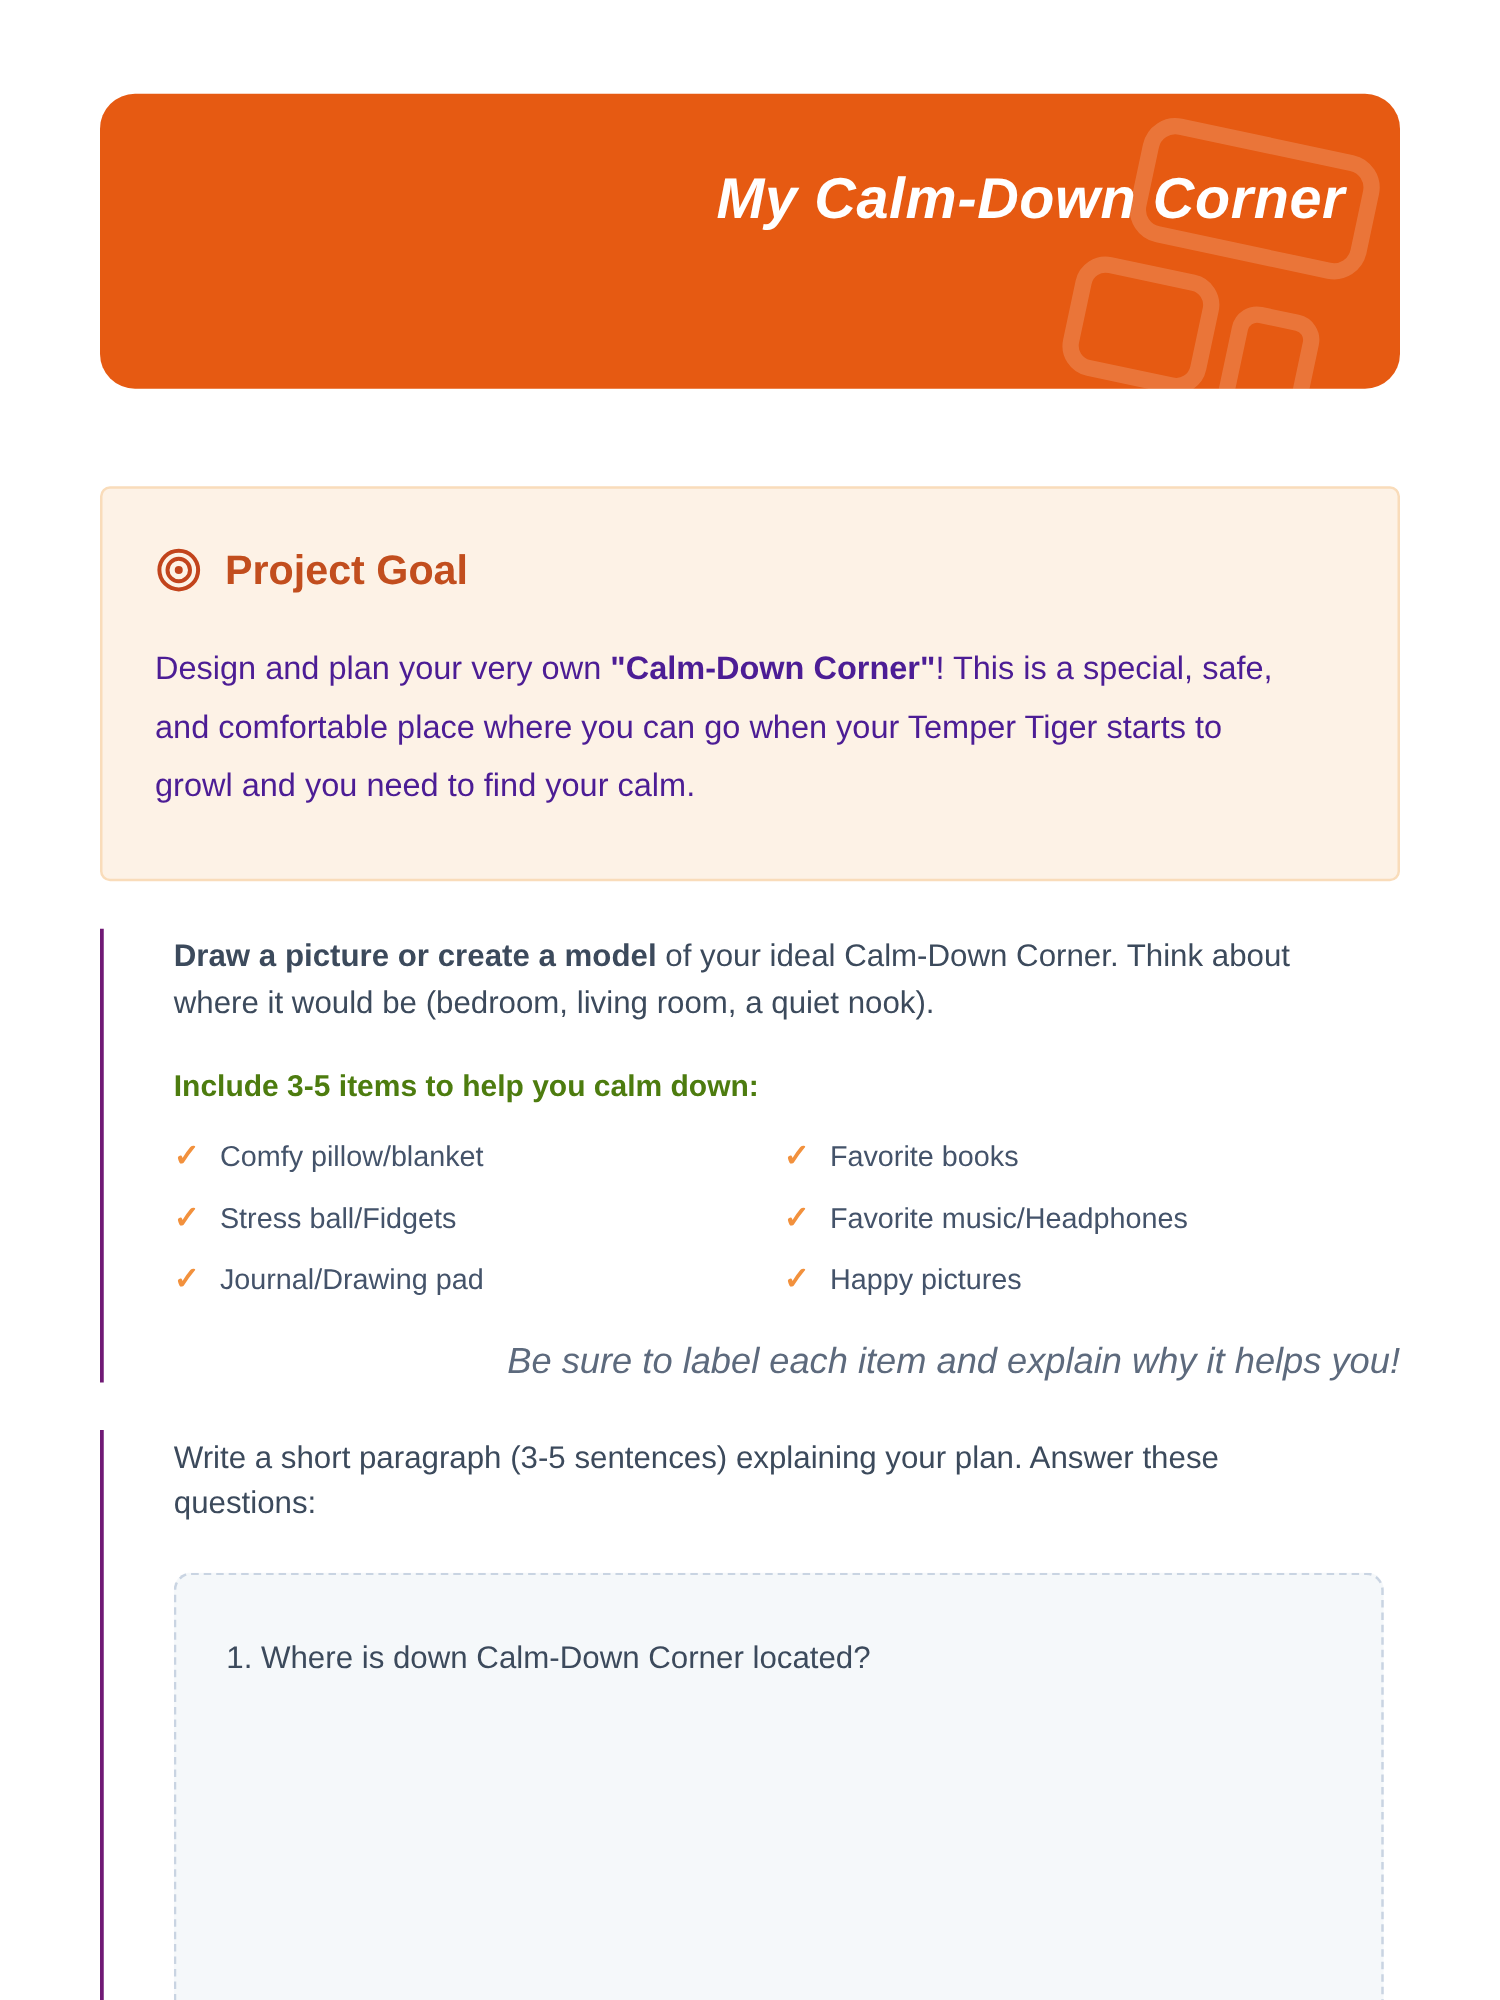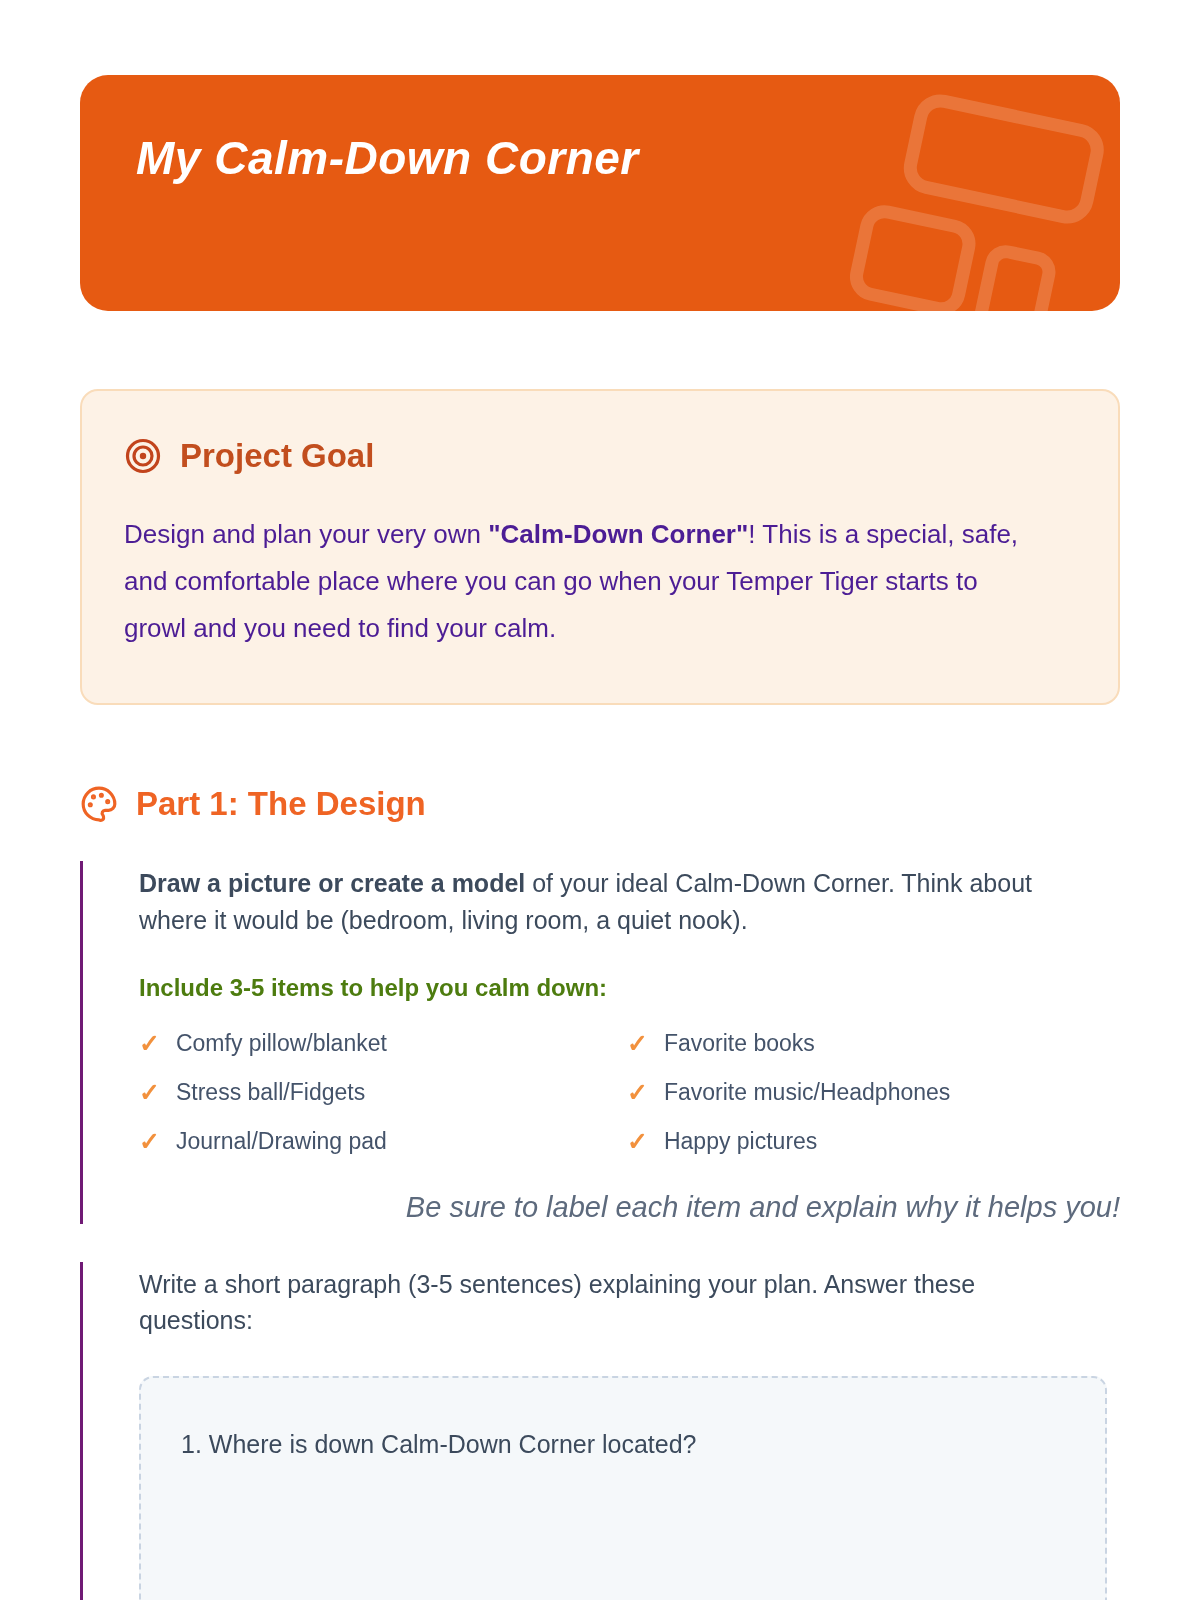--- a/index.html
+++ b/index.html
@@ -22,8 +22,9 @@
     height: 236px;
     background: #E65A12;
     border-radius: 28px;
-    padding: 56px 56px 0 56px;
+    padding: 56px 44px 0 56px;
     overflow: hidden;
+    text-align: right;
   }
   .header-title {
     font-size: 46px;

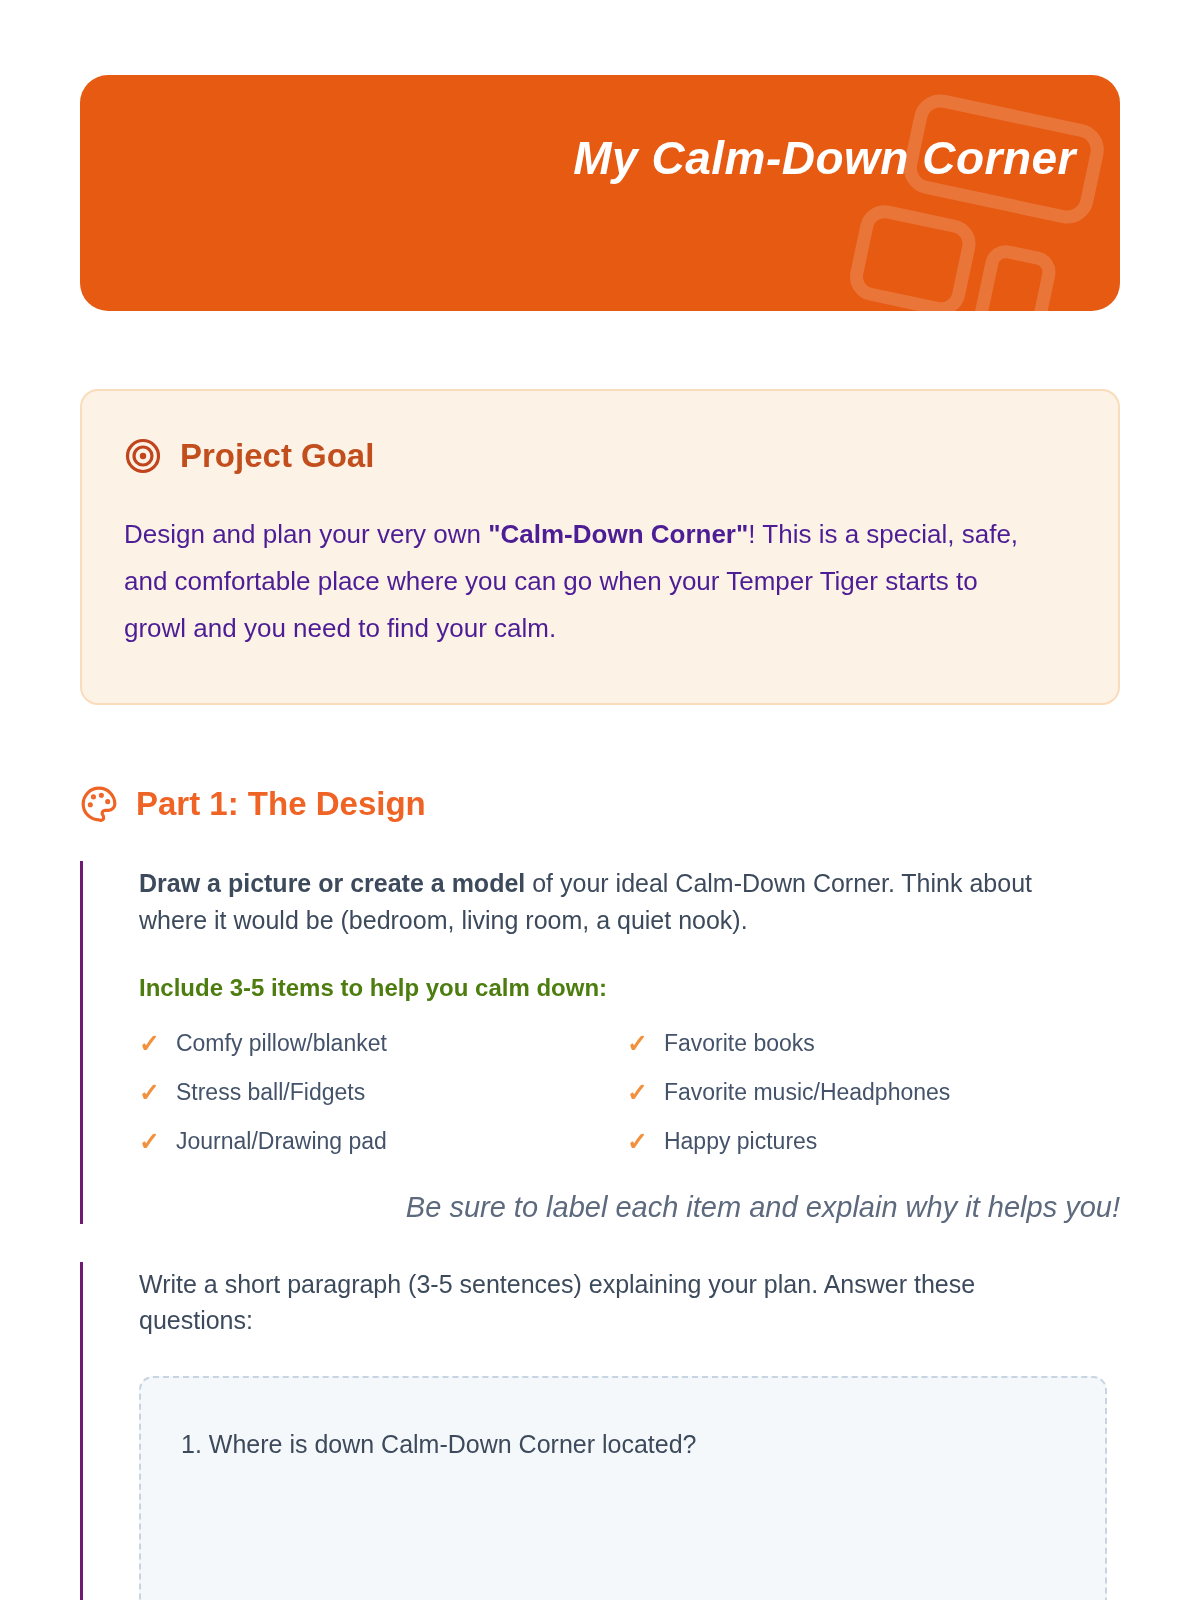--- a/index.html
+++ b/index.html
@@ -51,7 +51,7 @@
     margin-top: 78px;
     background: #FDF2E6;
     border: 2px solid #F9DCBA;
-    border-radius: 18px;
+    border-radius: 8px;
     padding: 46px 42px 52px 42px;
   }
   .goal-heading {

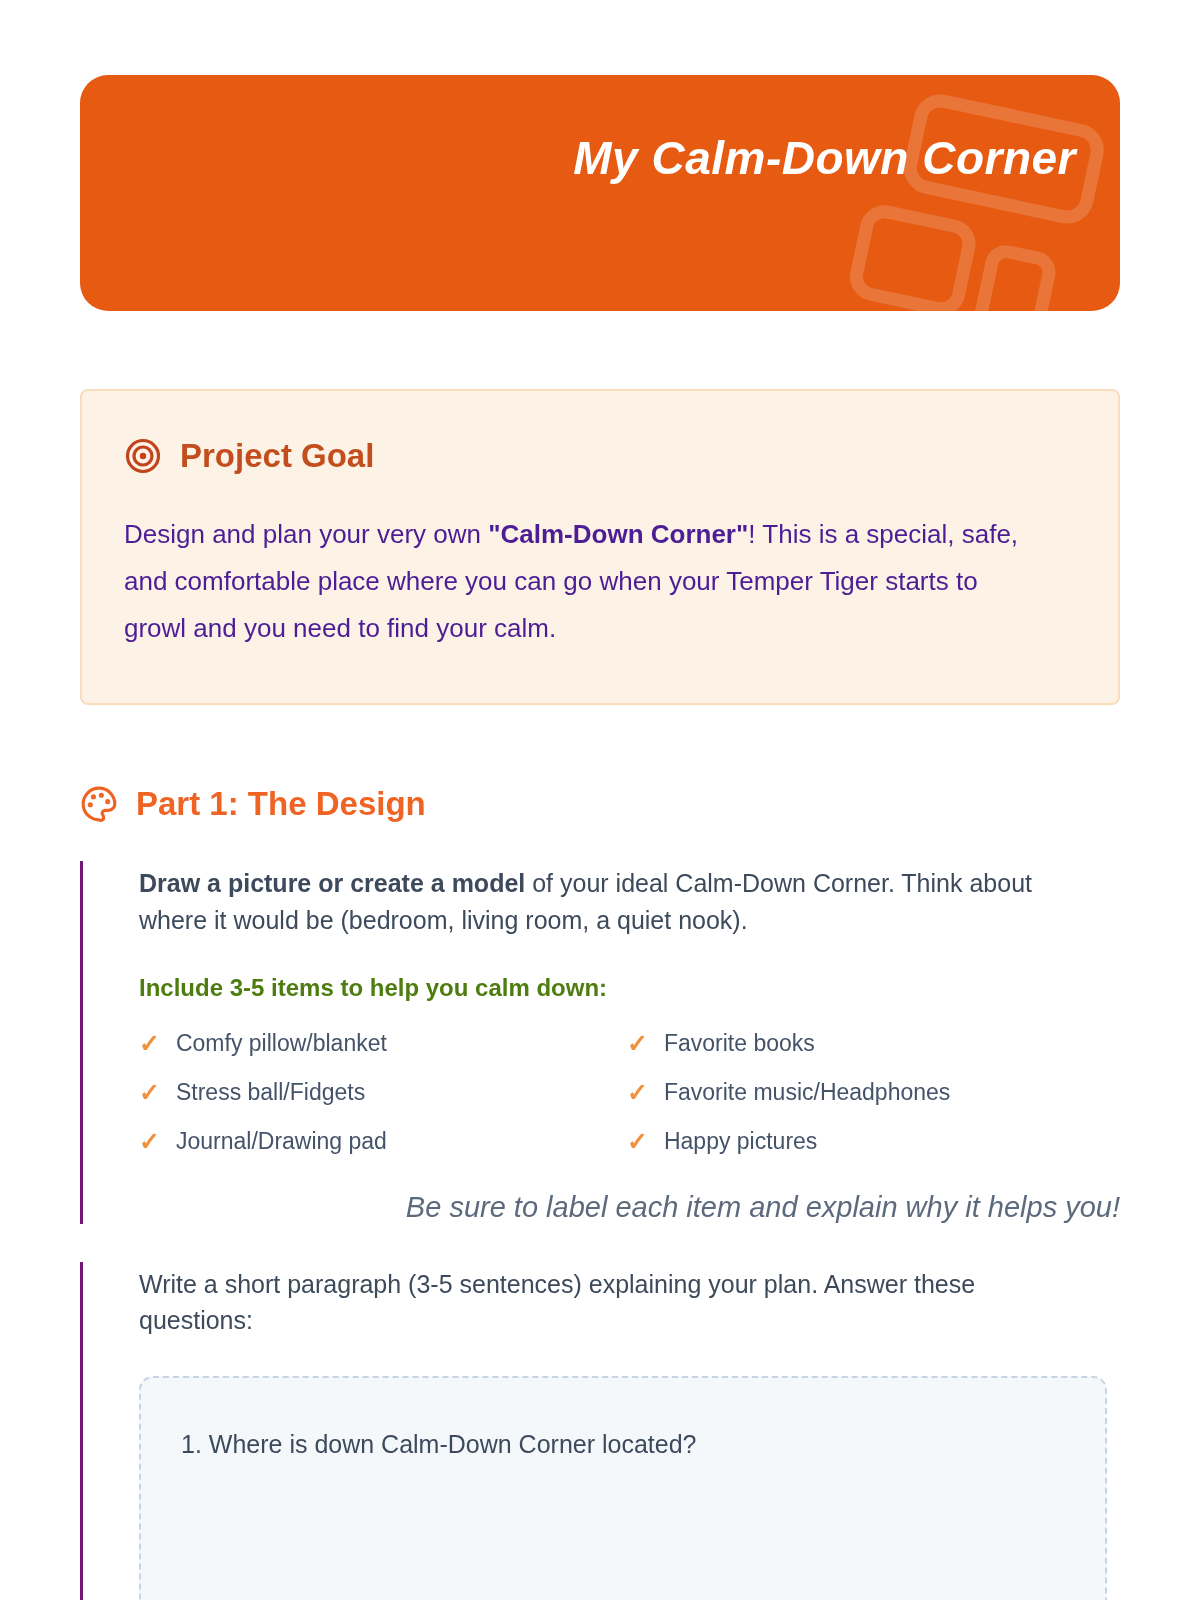--- a/index.html
+++ b/index.html
@@ -179,16 +179,6 @@
     <p class="goal-text"><span>Design and plan your very own </span><b>"Calm-Down Corner"</b><span>! This is a special, safe, and comfortable place where you can go when your Temper Tiger starts to growl and you need to find your calm.</span></p>
   </div>
 
-  <div class="section-heading" id="part1-heading">
-    <svg width="38" height="38" viewBox="0 0 24 24" fill="none" stroke="#EF6424" stroke-width="2" stroke-linecap="round" stroke-linejoin="round">
-      <path d="M12 22a10 10 0 1 1 10-10c0 2.21-1.79 4-4 4h-2.2a1.8 1.8 0 0 0-1.4 2.95c.28.34.45.77.45 1.25A1.8 1.8 0 0 1 12 22z"></path>
-      <circle cx="13.5" cy="6.5" r="0.6" fill="#EF6424"></circle>
-      <circle cx="17.5" cy="10.5" r="0.6" fill="#EF6424"></circle>
-      <circle cx="8.5" cy="7.5" r="0.6" fill="#EF6424"></circle>
-      <circle cx="6.5" cy="12.5" r="0.6" fill="#EF6424"></circle>
-    </svg>
-    <span>Part 1: The Design</span>
-  </div>
 
   <div class="indent-block">
     <p class="body-text"><b>Draw a picture or create a model</b><span> of your ideal Calm-Down Corner. Think about where it would be (bedroom, living room, a quiet nook).</span></p>

